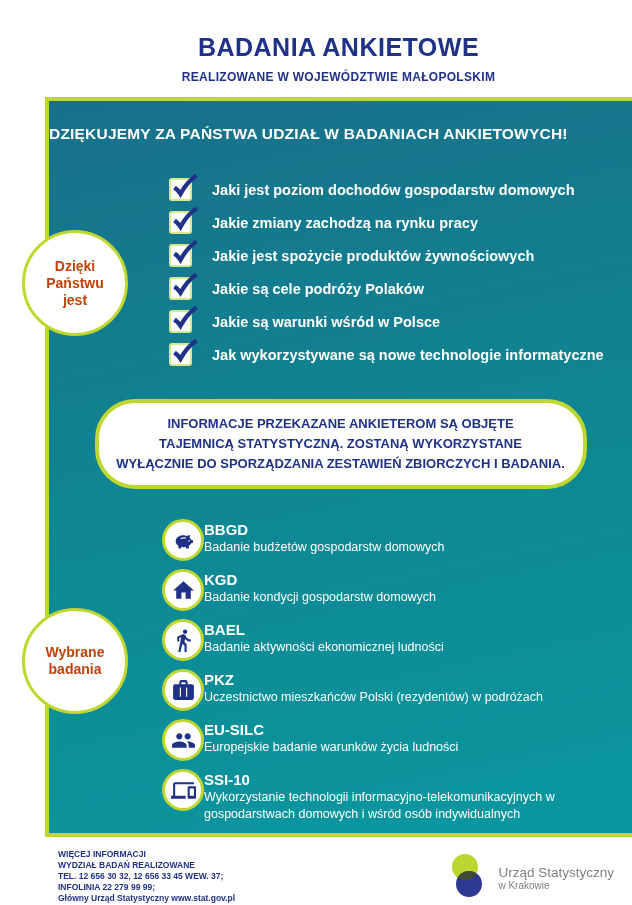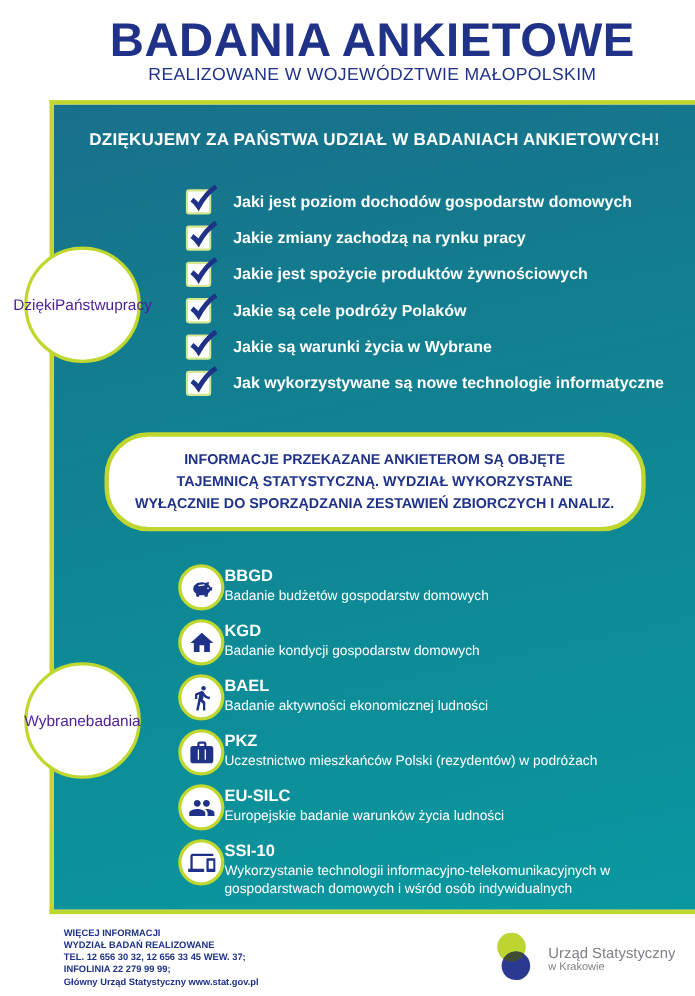--- a/index.html
+++ b/index.html
@@ -7,7 +7,7 @@
         font-family:"Liberation Sans", sans-serif;}
   
   .head{margin-left:45px;text-align:center;}
-  .title{margin:0;padding-top:18px;font-size:43px;line-height:38px;font-weight:bold;
+  .title{margin:0;padding-top:28px;font-size:25px;line-height:38px;font-weight:bold;
          color:#1f3288;letter-spacing:.5px;}
   .subtitle{margin-top:4px;font-size:16px;font-weight:normal;color:#1f3288;letter-spacing:.3px;}
   

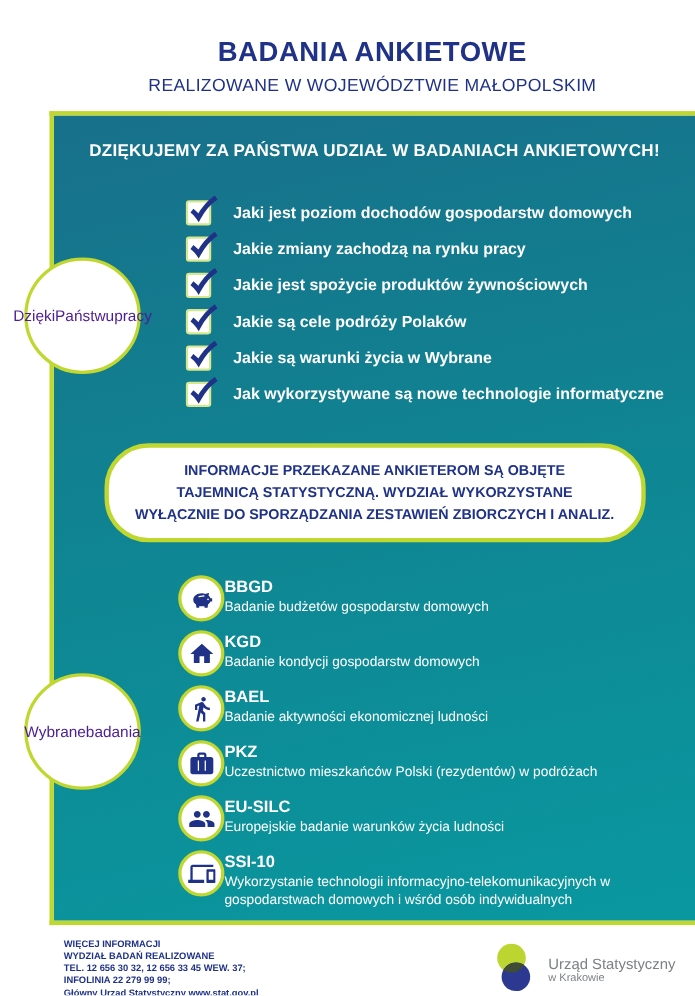--- a/index.html
+++ b/index.html
@@ -9,7 +9,7 @@
   .head{margin-left:45px;text-align:center;}
   .title{margin:0;padding-top:28px;font-size:25px;line-height:38px;font-weight:bold;
          color:#1f3288;letter-spacing:.5px;}
-  .subtitle{margin-top:4px;font-size:16px;font-weight:normal;color:#1f3288;letter-spacing:.3px;}
+  .subtitle{margin-top:4px;font-size:12px;font-weight:bold;color:#1f3288;letter-spacing:.3px;}
   
   .panel{position:relative;margin-left:45px;margin-top:13px;height:732px;
          border:4px solid #c0d72f;border-right:none;

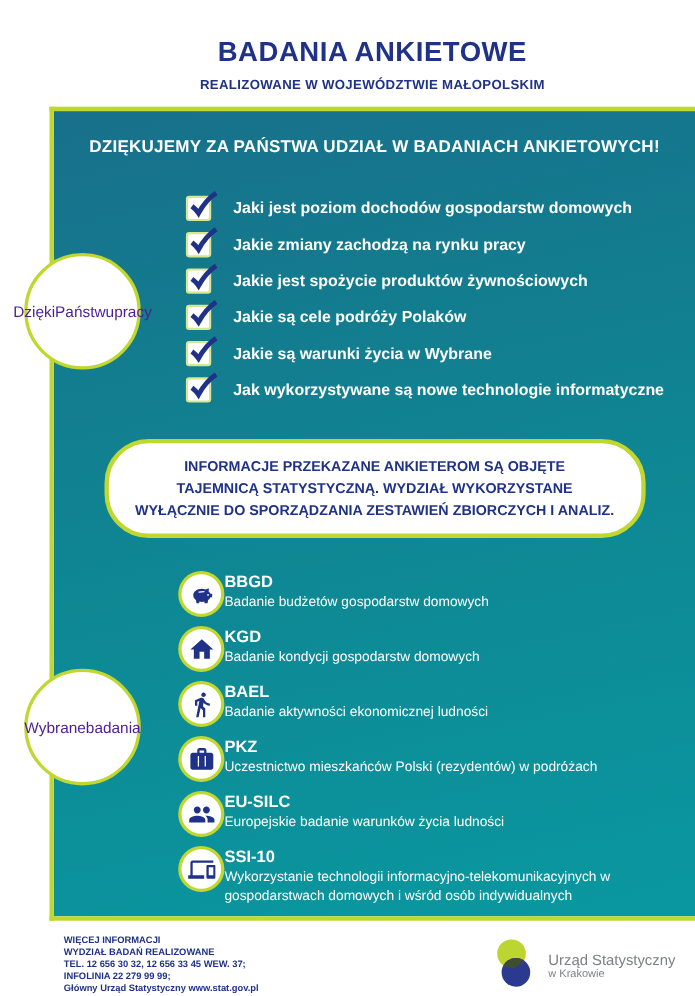--- a/index.html
+++ b/index.html
@@ -14,7 +14,7 @@
   .panel{position:relative;margin-left:45px;margin-top:13px;height:732px;
          border:4px solid #c0d72f;border-right:none;
          background:linear-gradient(168deg,#18708a 0%,#0e8894 55%,#0a98a0 100%);}
-  .panel-header{padding-top:24px;text-align:center;color:#ffffff;font-weight:bold;
+  .panel-header{padding-top:24px;color:#ffffff;font-weight:bold;
                 font-size:15.5px;letter-spacing:.2px;}
   
   .checklist{margin:36px 0 0 120px;display:flex;flex-direction:column;gap:12px;}

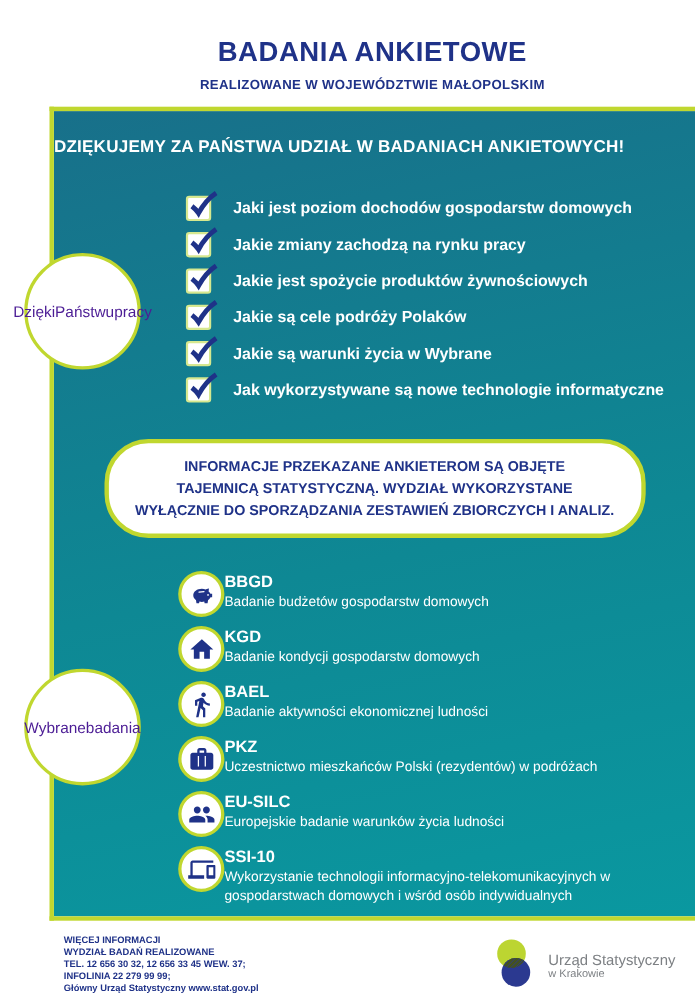--- a/index.html
+++ b/index.html
@@ -25,8 +25,8 @@
   .check-label{margin-left:20px;color:#ffffff;font-size:14.5px;font-weight:600;white-space:nowrap;}
   
   .badge{position:absolute;width:100px;height:100px;border-radius:50%;background:#ffffff;
-         border:3px solid #c0d72f;display:flex;flex-direction:row;align-items:center;
-         justify-content:center;color:#4c1d95;font-size:14px;font-weight:normal;line-height:17px;
+         border:3px solid #c0d72f;display:flex;flex-direction:column;align-items:center;
+         justify-content:center;color:#c2410c;font-size:14px;font-weight:bold;line-height:17px;
          text-align:center;}
   .badge-know{left:-27px;top:129px;}
   .badge-surveys{left:-27px;top:507px;}

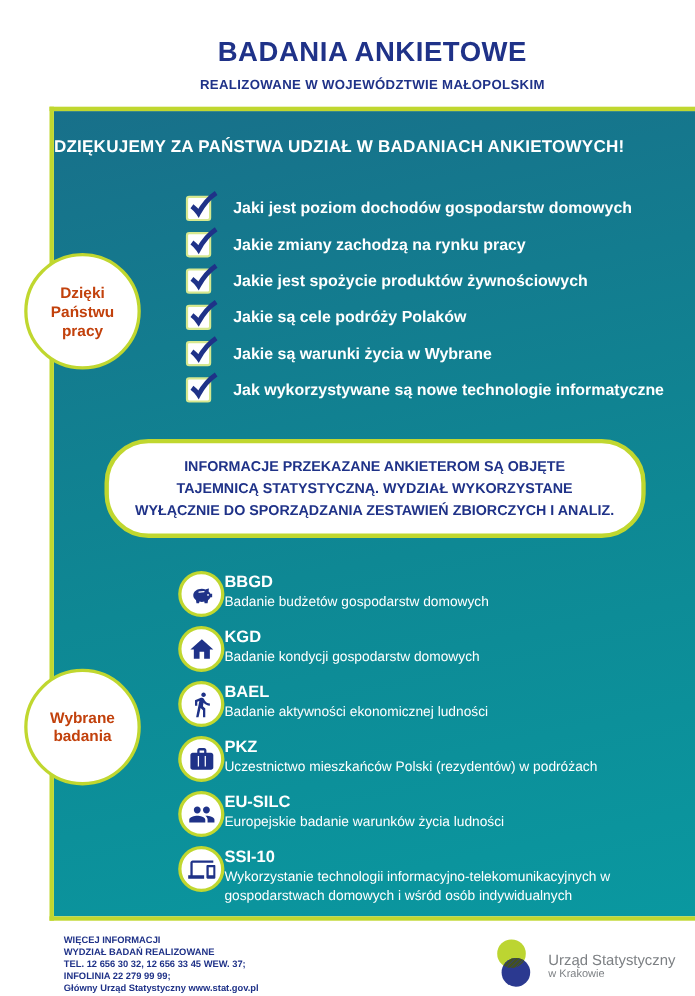--- a/index.html
+++ b/index.html
@@ -70,7 +70,7 @@
     <div class="badge badge-know">
       <span>Dzięki</span>
       <span>Państwu</span>
-      <span>pracy</span>
+      <span>jest</span>
     </div>
 
     <div class="checklist">

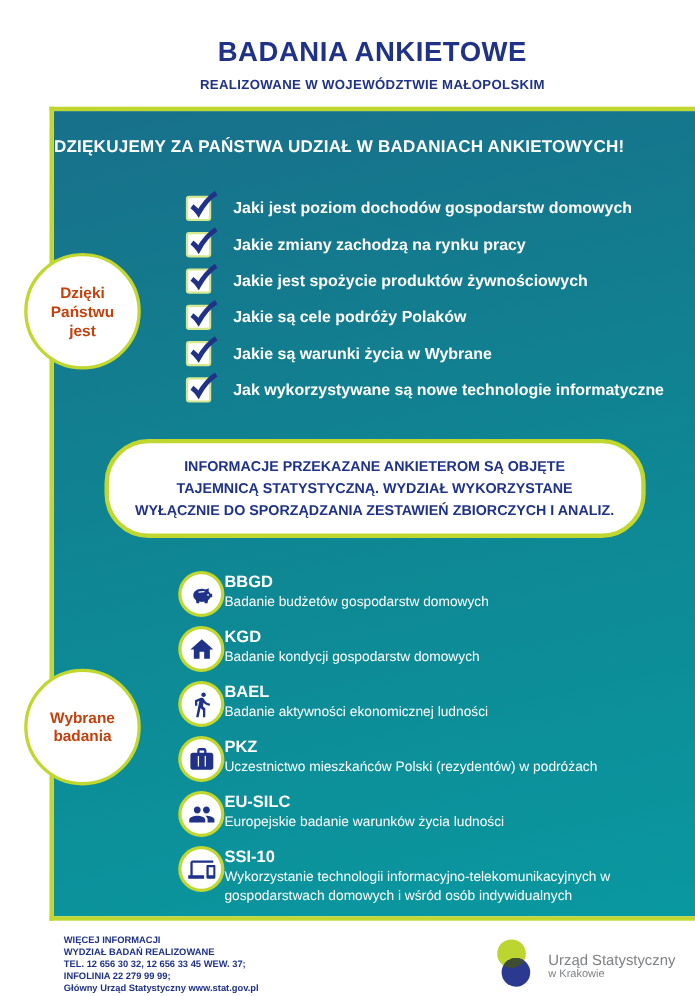--- a/index.html
+++ b/index.html
@@ -112,7 +112,7 @@
               <path d="M3.5 14.5 C5.5 16 8 18.5 9.5 20.8 C13.5 13.5 19.5 6.5 25.5 2.5" fill="none" stroke="#1f3288" stroke-width="4.4"></path>
             </svg>
         </span>
-        <span class="check-label">Jakie są warunki życia w Wybrane</span>
+        <span class="check-label">Jakie są warunki wśród w Polsce</span>
       </div>
       <div class="check-row">
         <span class="checkbox">

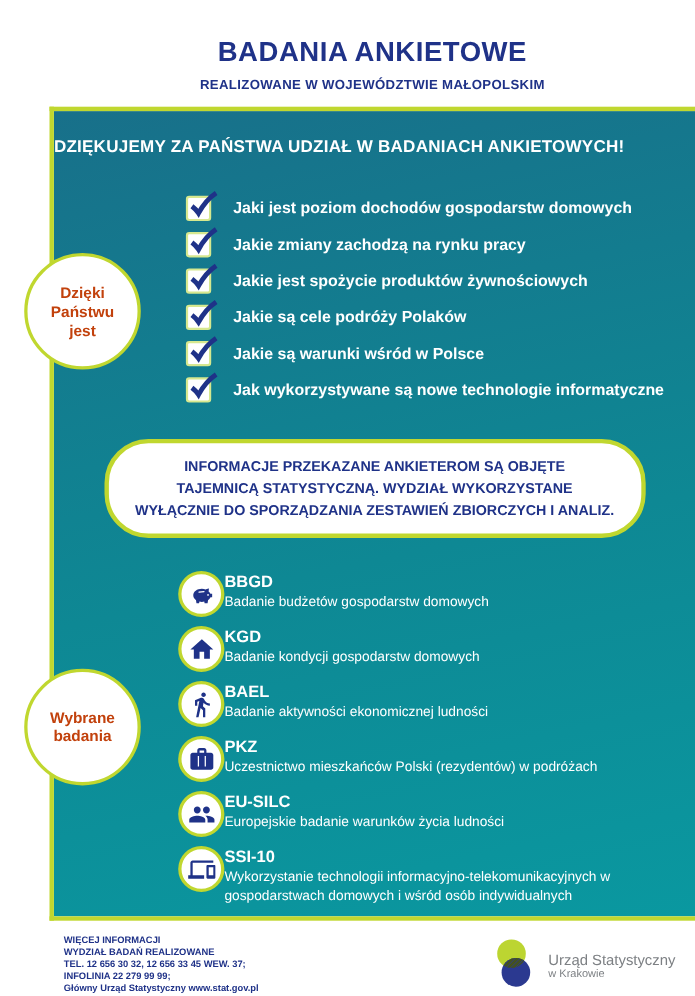--- a/index.html
+++ b/index.html
@@ -126,7 +126,7 @@
 
     <div class="notice">
       <div>INFORMACJE PRZEKAZANE ANKIETEROM SĄ OBJĘTE</div>
-      <div>TAJEMNICĄ STATYSTYCZNĄ. WYDZIAŁ WYKORZYSTANE</div>
+      <div>TAJEMNICĄ STATYSTYCZNĄ. ZOSTANĄ WYKORZYSTANE</div>
       <div>WYŁĄCZNIE DO SPORZĄDZANIA ZESTAWIEŃ ZBIORCZYCH I ANALIZ.</div>
     </div>
 

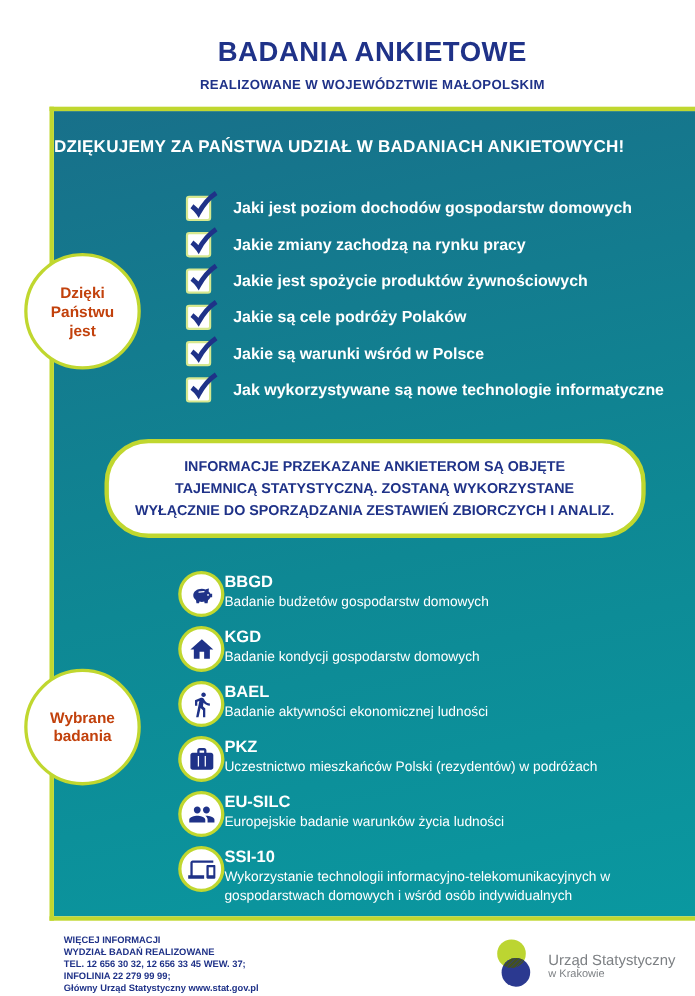--- a/index.html
+++ b/index.html
@@ -127,7 +127,7 @@
     <div class="notice">
       <div>INFORMACJE PRZEKAZANE ANKIETEROM SĄ OBJĘTE</div>
       <div>TAJEMNICĄ STATYSTYCZNĄ. ZOSTANĄ WYKORZYSTANE</div>
-      <div>WYŁĄCZNIE DO SPORZĄDZANIA ZESTAWIEŃ ZBIORCZYCH I ANALIZ.</div>
+      <div>WYŁĄCZNIE DO SPORZĄDZANIA ZESTAWIEŃ ZBIORCZYCH I BADANIA.</div>
     </div>
 
     <div class="badge badge-surveys">

